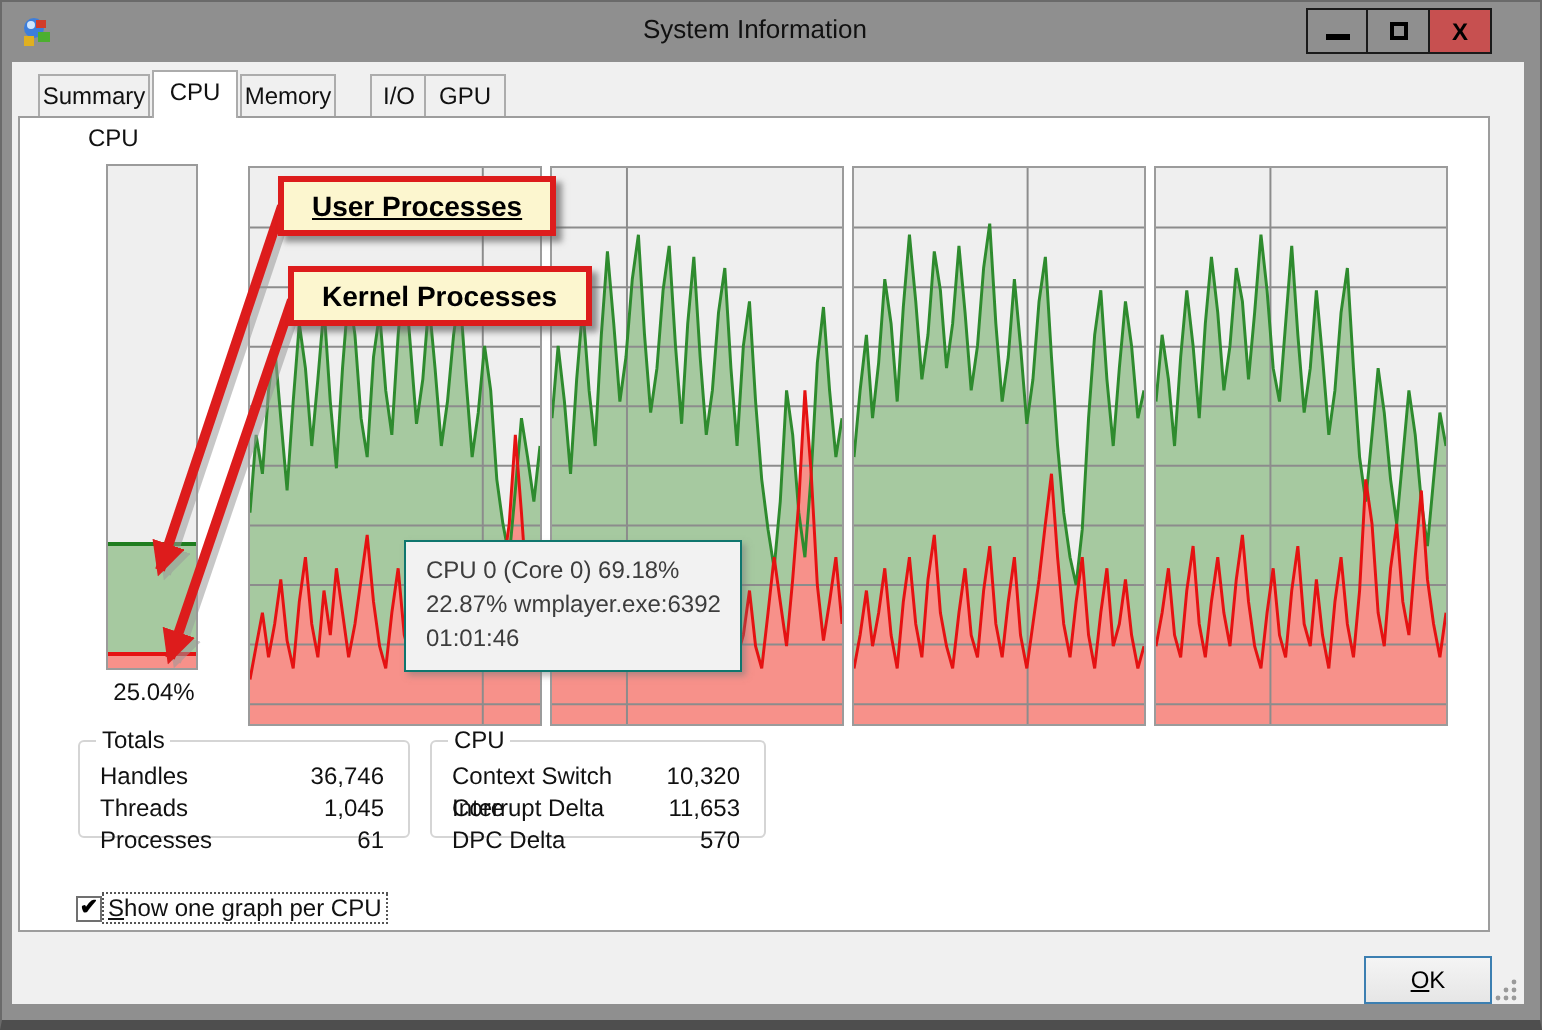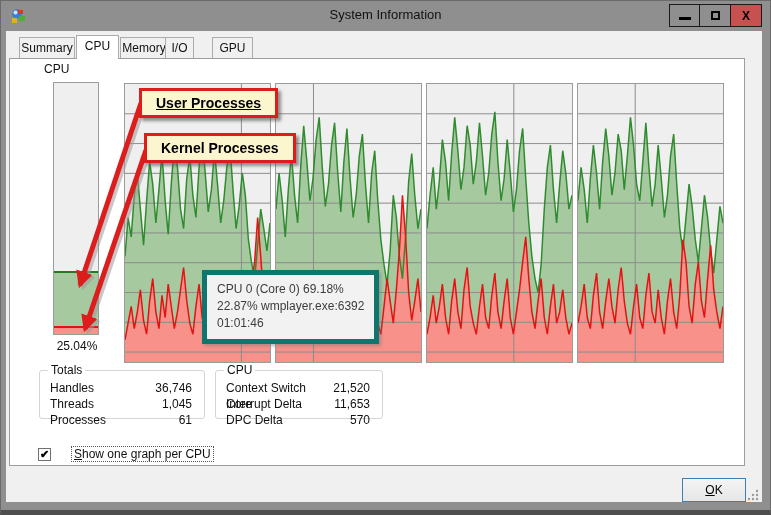--- a/index.html
+++ b/index.html
@@ -7,7 +7,7 @@
   .window { position:relative; width:771px; height:515px; background:#8f8f8f;
             border:1px solid #6a6a6a; border-bottom:5px solid #4e4e4e; }
   
-  .titlebar { position:absolute; left:0; top:0; right:0; height:30px; background:#8f8f8f; }
+  .titlebar { position:absolute; left:0; top:0; right:16px; height:30px; background:#8f8f8f; }
   .app-icon { position:absolute; left:9px; top:7px; width:16px; height:16px; }
   .title { position:absolute; left:0; right:0; top:6px; text-align:center; font-size:13px; color:#111; }
   .winbtns { position:absolute; right:8px; top:3px; display:flex; }

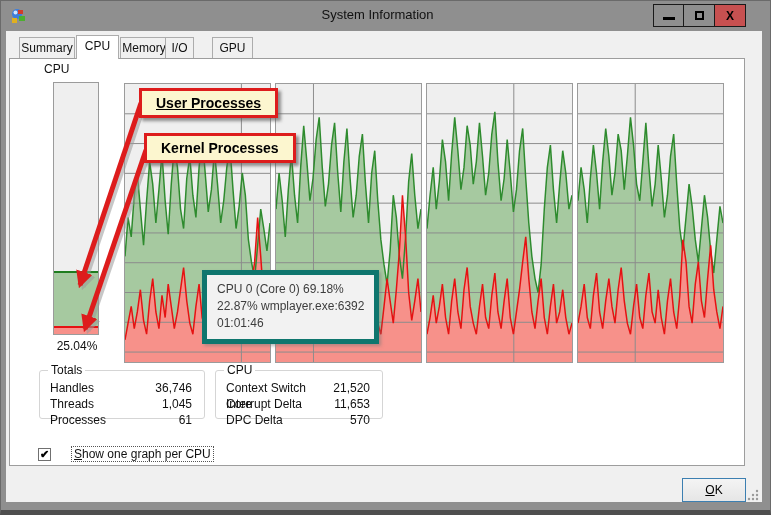--- a/index.html
+++ b/index.html
@@ -91,7 +91,7 @@
     <div class="tab" style="left:13px;width:56px;">Summary</div>
     <div class="tab active" style="left:70px;width:43px;">CPU</div>
     <div class="tab" style="left:114px;width:48px;">Memory</div>
-    <div class="tab" style="left:159px;width:29px;">I/O</div>
+    <div class="tab" style="left:179px;width:29px;">I/O</div>
     <div class="tab" style="left:206px;width:41px;">GPU</div>
 
     <div class="page">

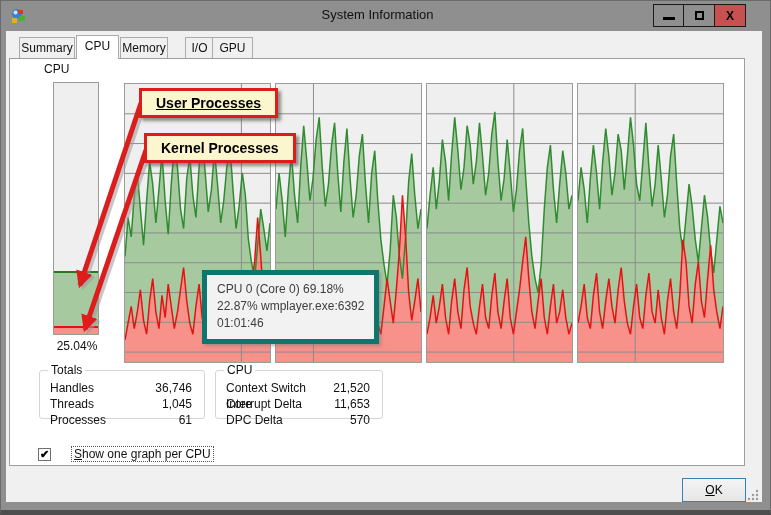--- a/index.html
+++ b/index.html
@@ -39,7 +39,7 @@
              font-size:14px; font-weight:bold; padding:4px 14px; white-space:nowrap;
              box-shadow:3px 3px 3px rgba(90,90,90,.65); z-index:6; }
   .arrows { position:absolute; left:0; top:0; width:736px; height:408px; z-index:5; pointer-events:none; }
-  .tooltip { position:absolute; left:192px; top:211px; background:#f2f2f2; border:5px solid #0f766e;
+  .tooltip { position:absolute; left:192px; top:211px; background:#f2f2f2; border:1px solid #0f766e;
              padding:6px 10px 7px 10px; font-size:12px; color:#3d3d3d; line-height:17px;
              box-shadow:2px 2px 3px rgba(120,120,120,.5); z-index:7; white-space:nowrap; }
   

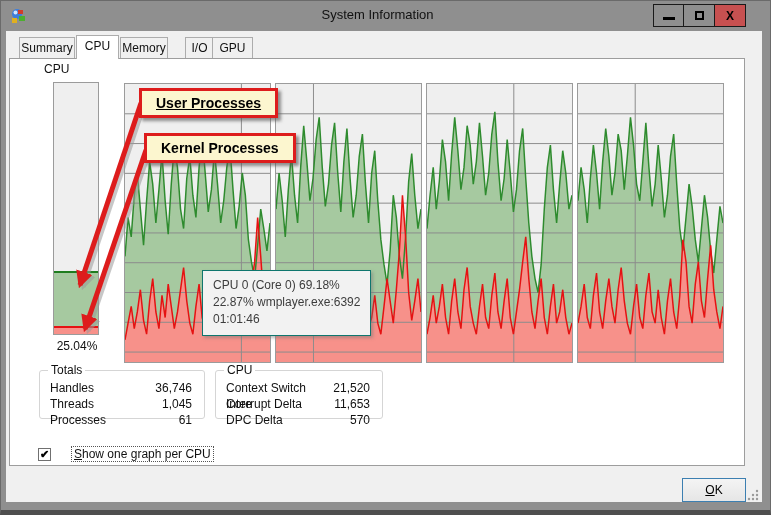--- a/index.html
+++ b/index.html
@@ -216,7 +216,7 @@
         <div class="gb-rows">
           <div class="gb-row">
             <span>Context Switch Core</span>
-              <span>21,520</span>
+              <span>10,320</span>
           </div>
           <div class="gb-row">
             <span>Interrupt Delta</span>

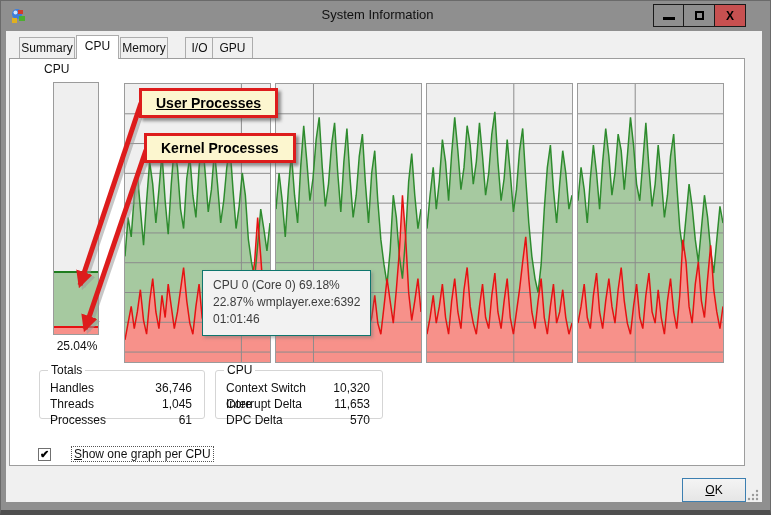--- a/index.html
+++ b/index.html
@@ -52,7 +52,7 @@
   .checkrow { position:absolute; left:28px; top:387px; display:flex; align-items:center; }
   .checkbox { width:13px; height:13px; background:#fff; border:1px solid #707070; font-size:11px;
               line-height:11px; text-align:center; color:#000; font-weight:bold; }
-  .checklabel { margin-left:20px; font-size:12px; color:#111; border:1px dotted #555; padding:0 2px; }
+  .checklabel { margin-left:0; font-size:12px; color:#111; border:1px dotted #555; padding:0 2px; }
   
   .ok-btn { position:absolute; left:676px; top:447px; width:64px; height:24px;
             background:linear-gradient(#f4f4f4,#e6e6e6); border:1px solid #3c7fb1;

